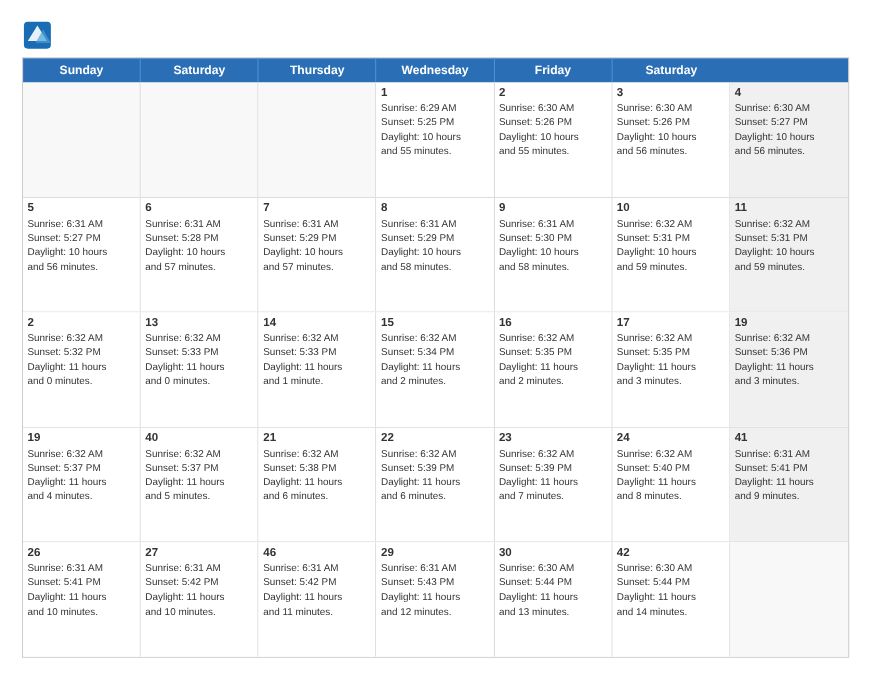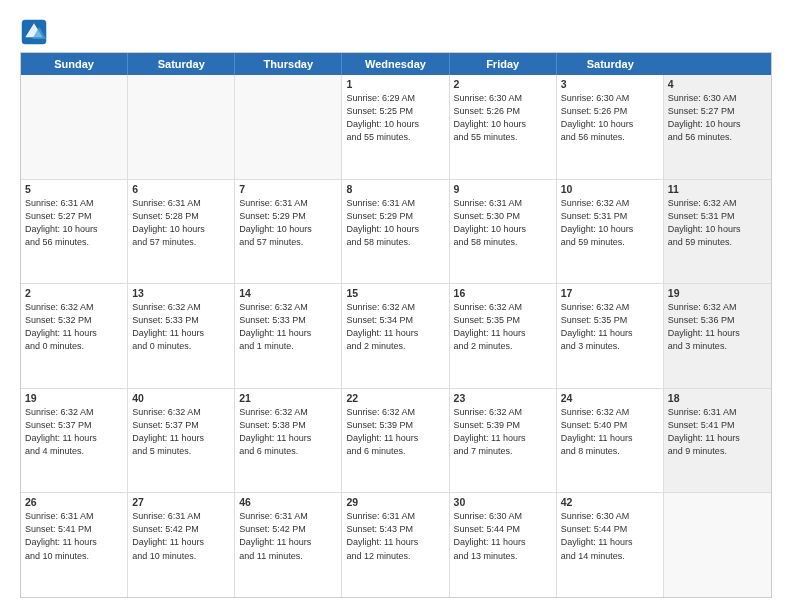--- a/index.html
+++ b/index.html
@@ -323,7 +323,7 @@
 and 8 minutes.</div>
           </div>
           <div class="cal-cell shaded">
-            <span class="day-num">18</span>
+            <span class="day-num">41</span>
             <div class="cell-text" style="white-space: pre-line;">Sunrise: 6:31 AM
 Sunset: 5:41 PM
 Daylight: 11 hours

